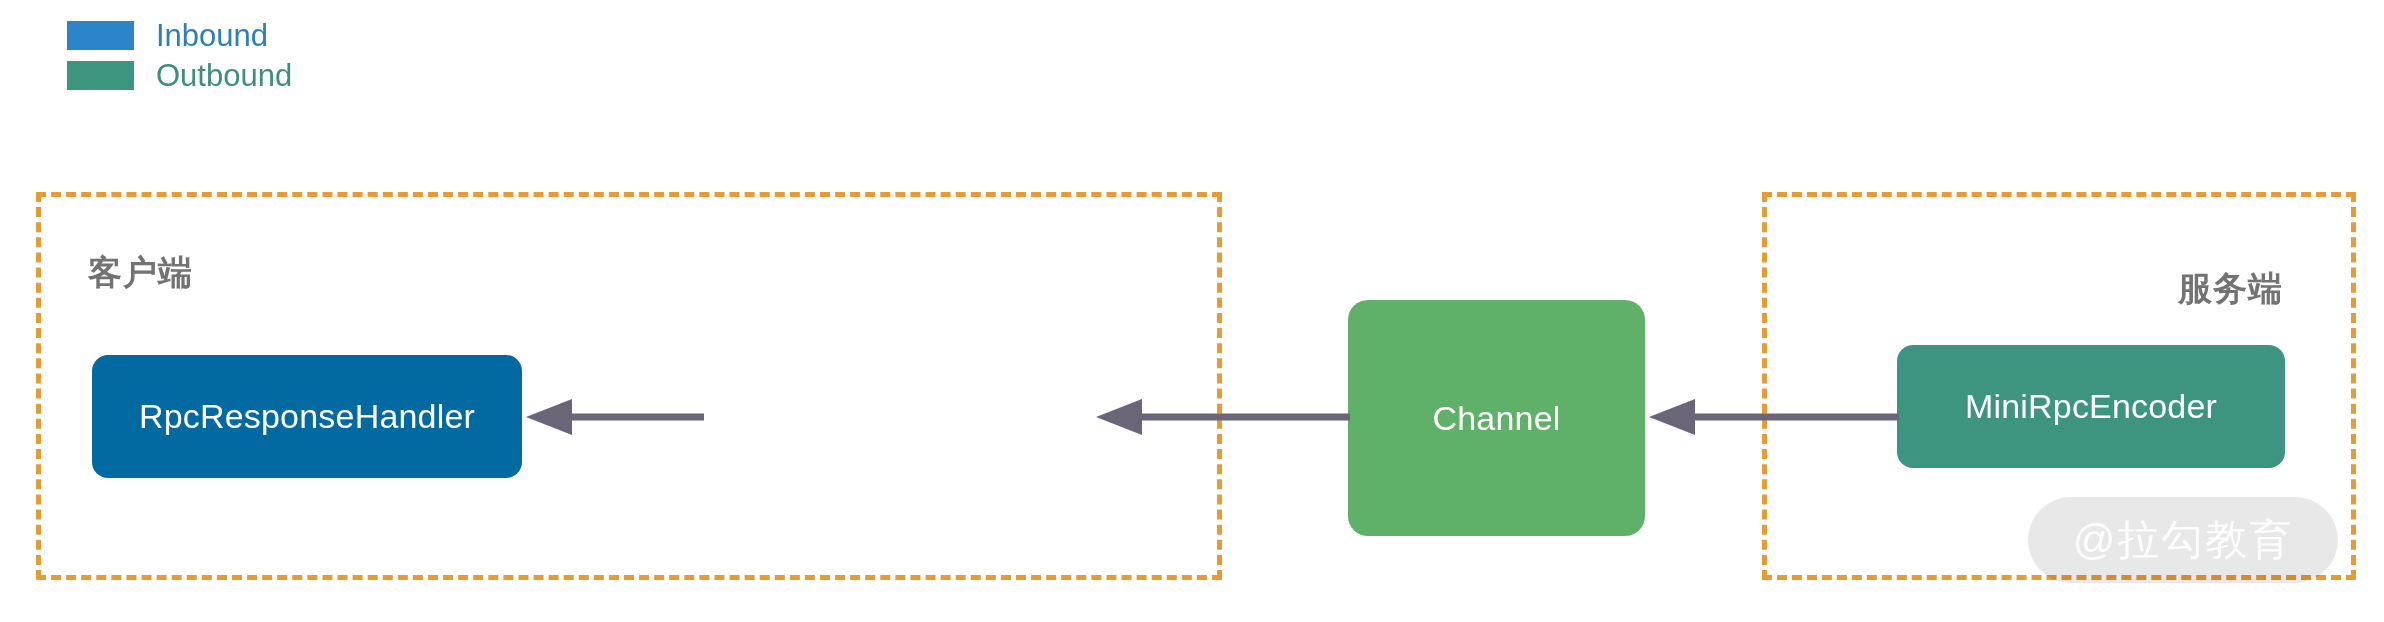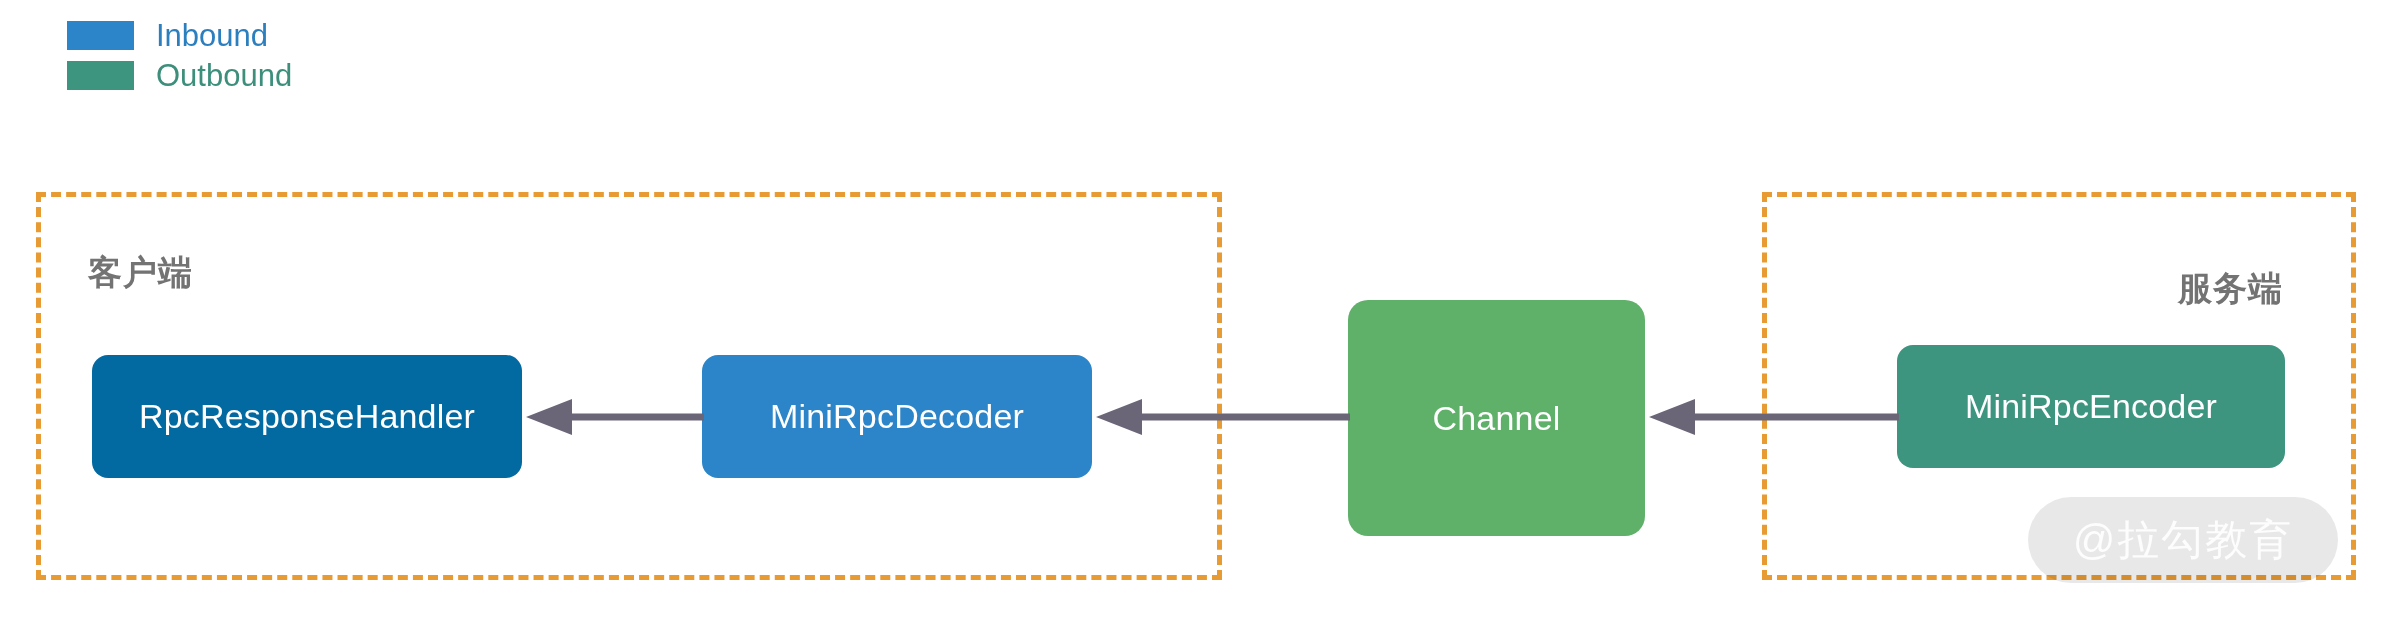--- a/index.html
+++ b/index.html
@@ -111,7 +111,6 @@
 
   <div class="node" style="left:92px; top:355px; width:430px; height:123px; background:#0369a1;">RpcResponseHandler</div>
 
-  <div class="node" style="left:702px; top:355px; width:390px; height:123px; background:#2B85C8;">MiniRpcDecoder</div>
 
   <div class="node" style="left:1348px; top:300px; width:297px; height:236px; background:#5FB069; border-radius:20px;">Channel</div>
 

